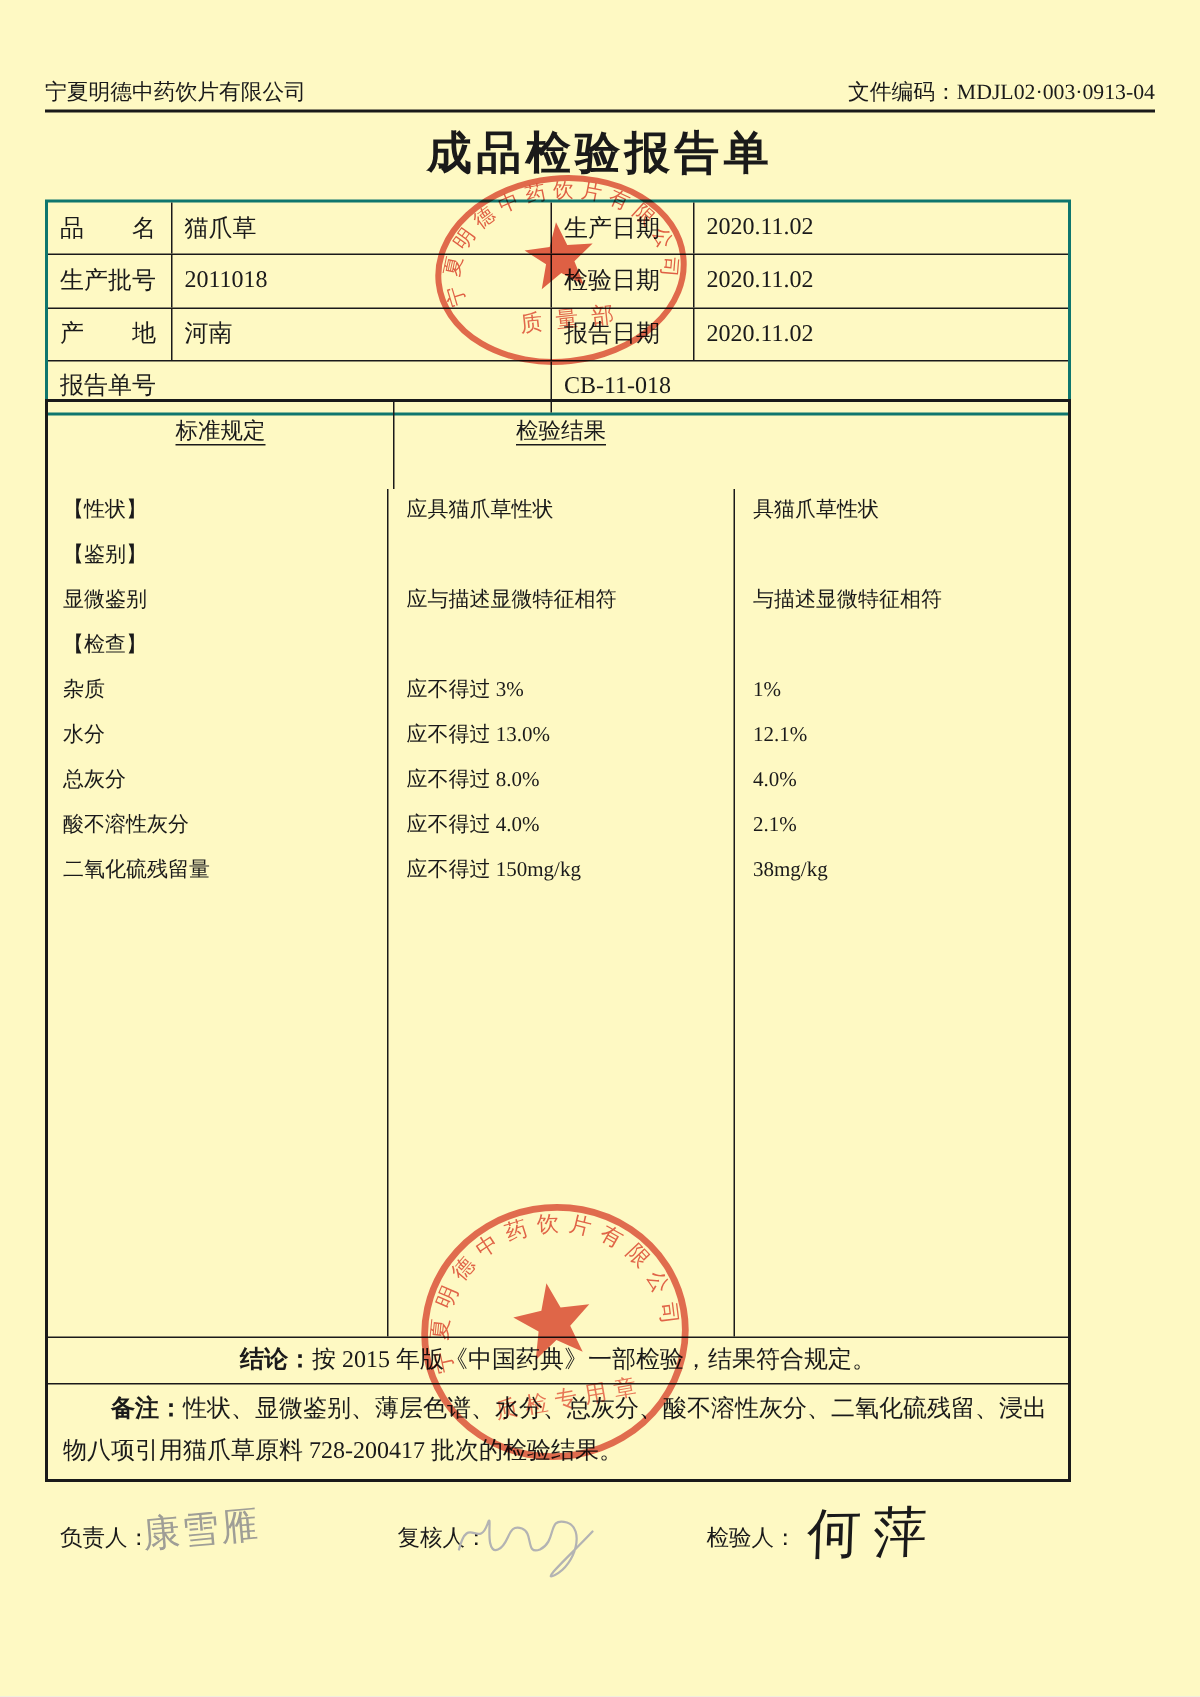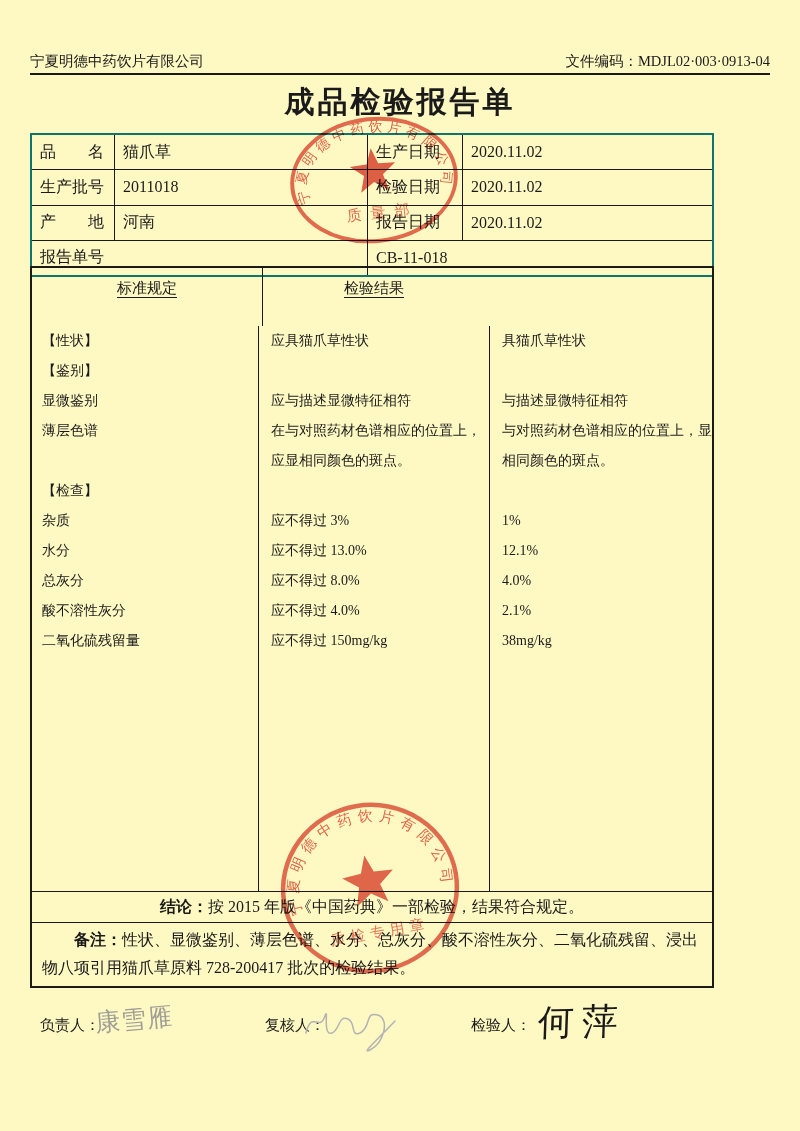--- a/index.html
+++ b/index.html
@@ -113,13 +113,6 @@
         <div class="mcell mc3">与描述显微特征相符</div>
       </div>
       <div class="mrow">
-        <div class="mcell mc1">薄层色谱</div>
-        <div class="mcell mc2">在与对照药材色谱相应的位置上，
-应显相同颜色的斑点。</div>
-        <div class="mcell mc3">与对照药材色谱相应的位置上，显
-相同颜色的斑点。</div>
-      </div>
-      <div class="mrow">
         <div class="mcell mc1">【检查】</div>
         <div class="mcell mc2"></div>
         <div class="mcell mc3"></div>

